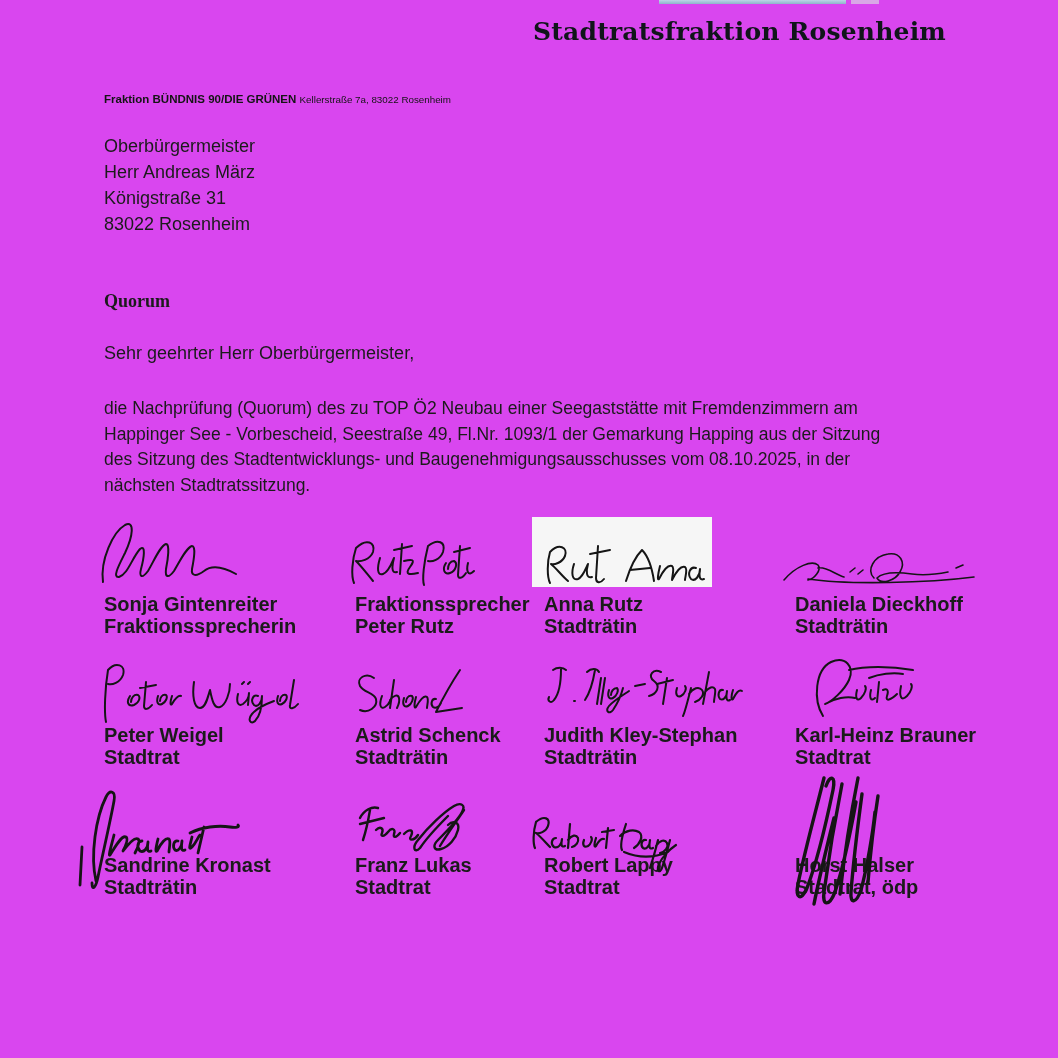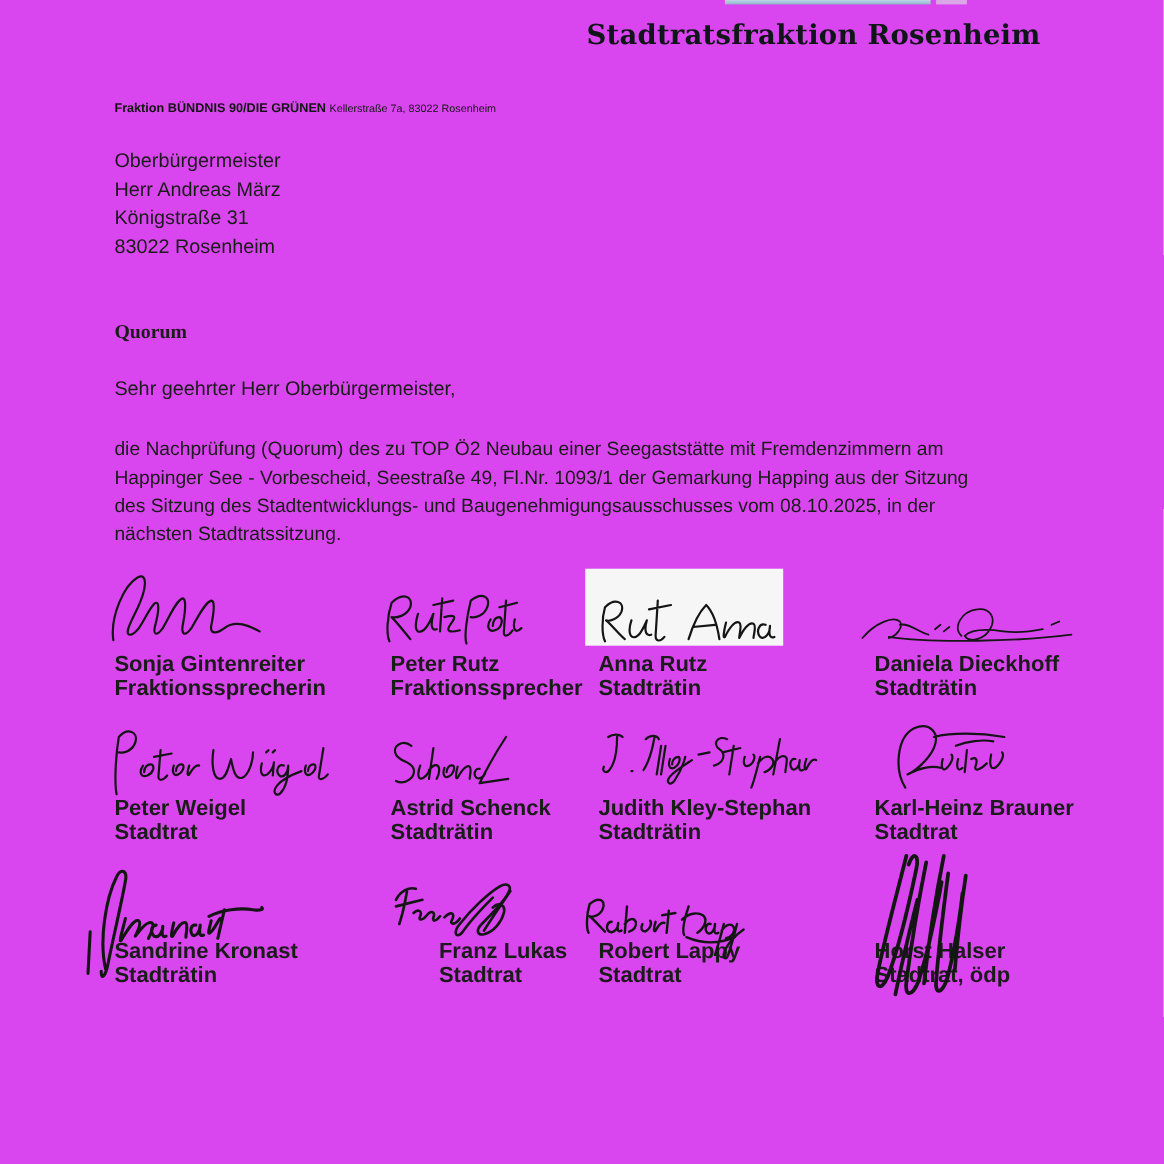--- a/index.html
+++ b/index.html
@@ -74,8 +74,8 @@
     <div>Fraktionssprecherin</div>
   </div>
   <div class="abs sig-block" style="left:355px; top:594px;">
+    <div>Fraktionssprecher</div>
     <div>Peter Rutz</div>
-    <div>Fraktionssprecher</div>
   </div>
   <div class="abs sig-block" style="left:544px; top:594px;">
     <div>Anna Rutz</div>

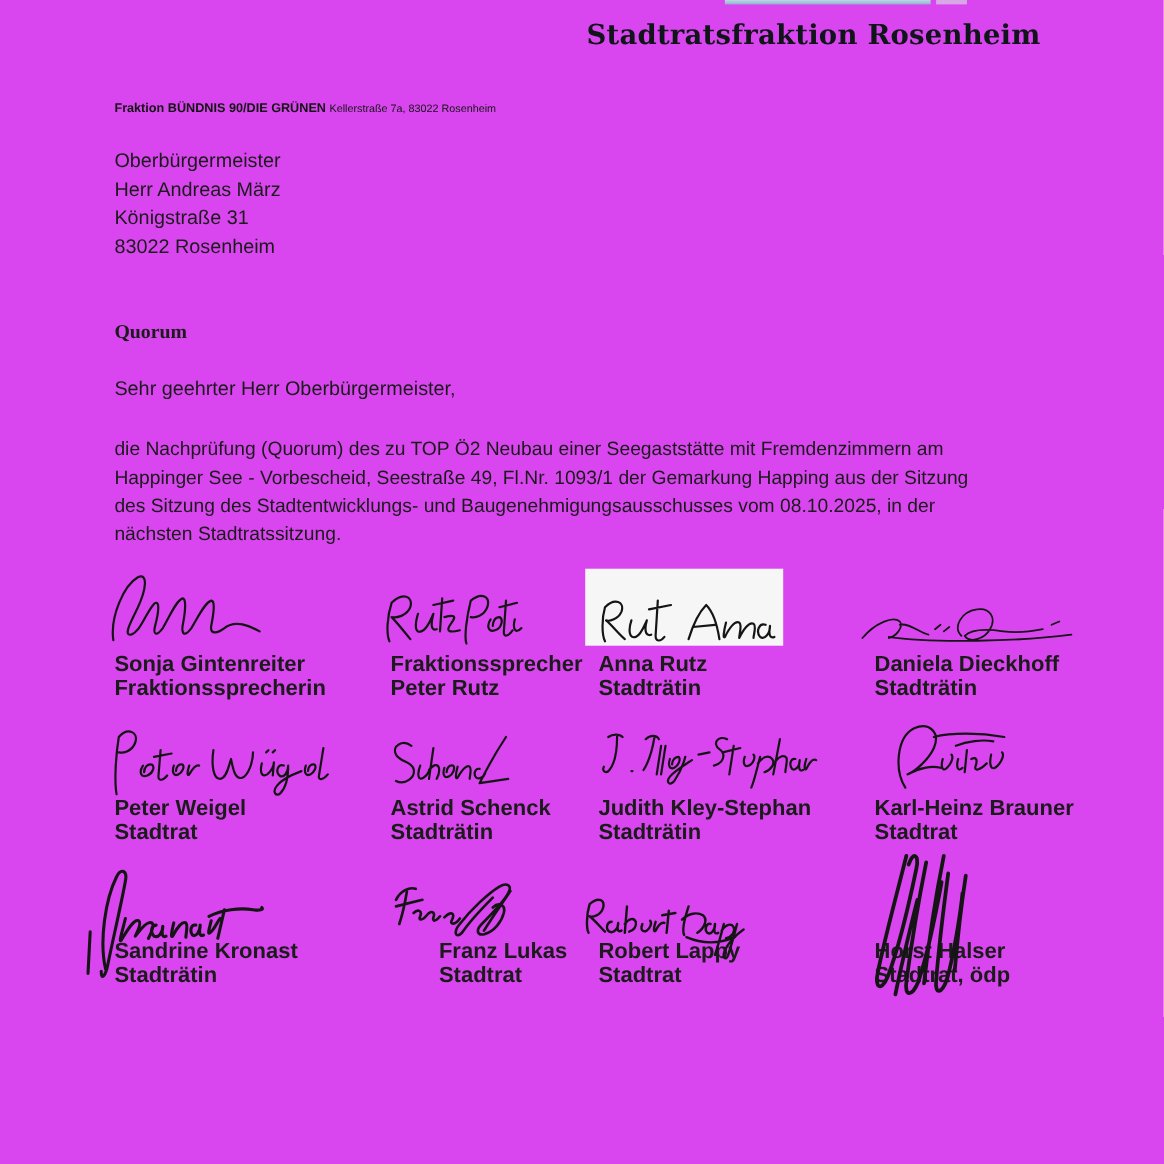--- a/index.html
+++ b/index.html
@@ -107,7 +107,7 @@
     <div>Sandrine Kronast</div>
     <div>Stadträtin</div>
   </div>
-  <div class="abs sig-block" style="left:355px; top:855px;margin-left:44px;">
+  <div class="abs sig-block" style="left:355px; top:855px;">
     <div>Franz Lukas</div>
     <div>Stadtrat</div>
   </div>

